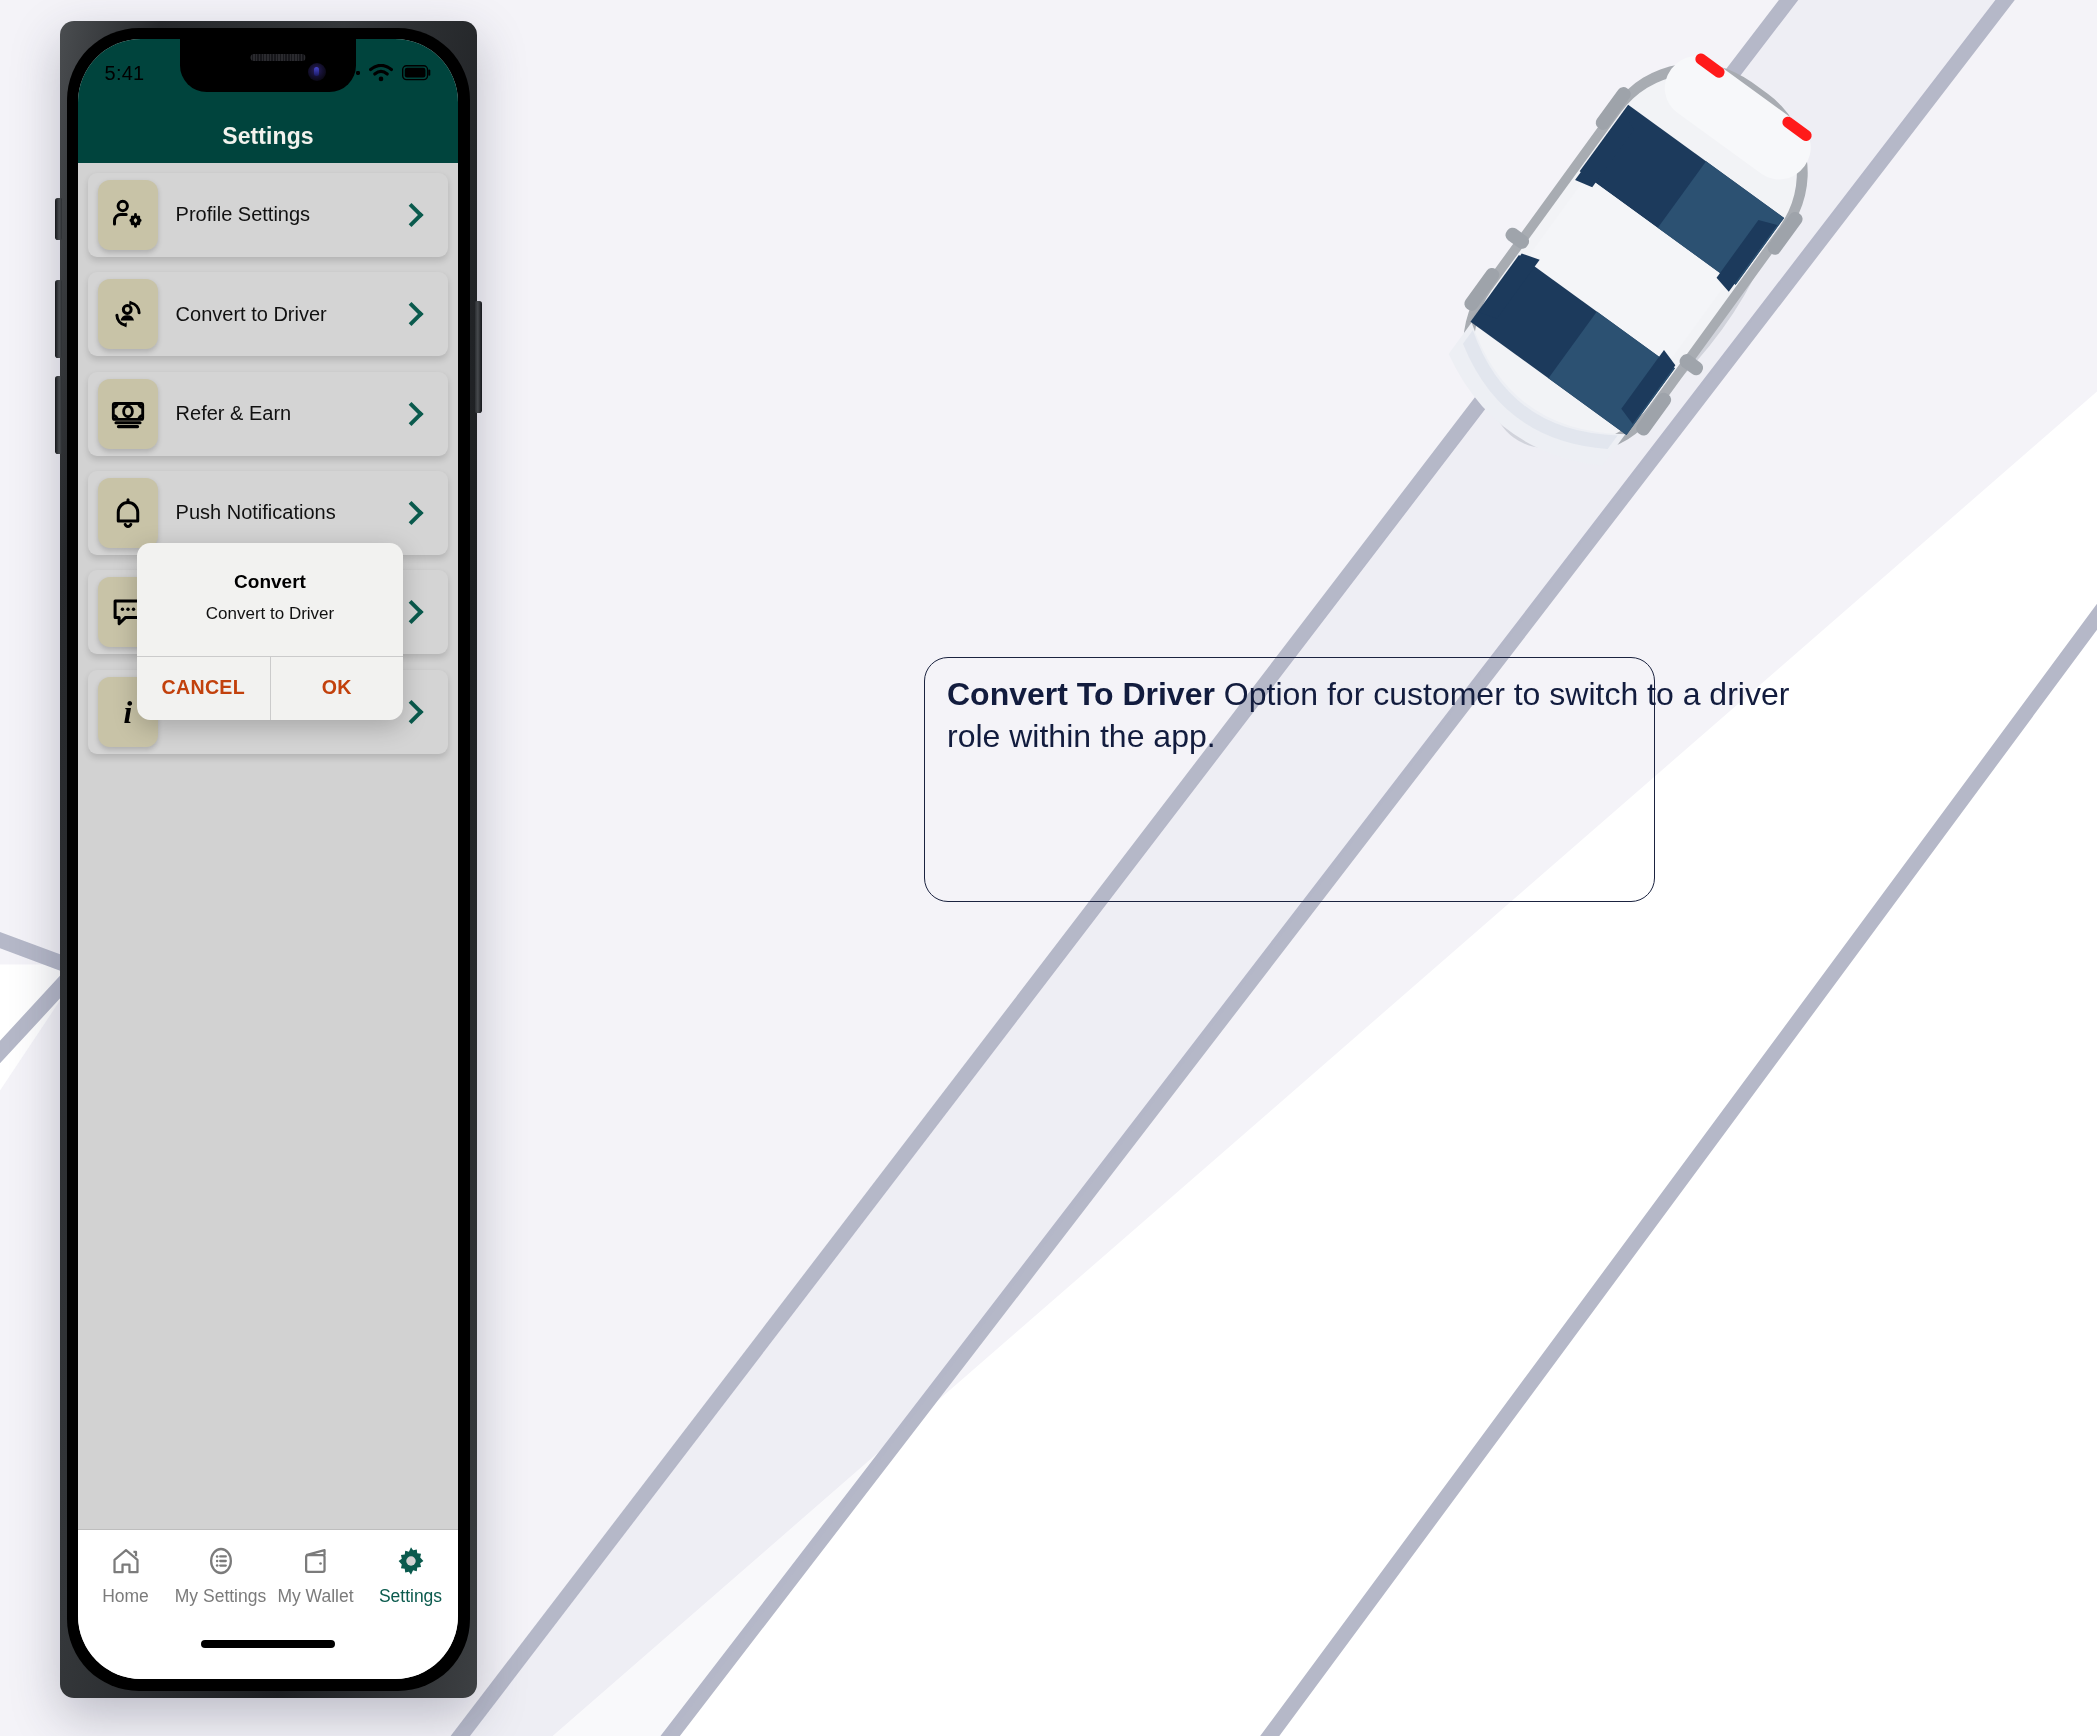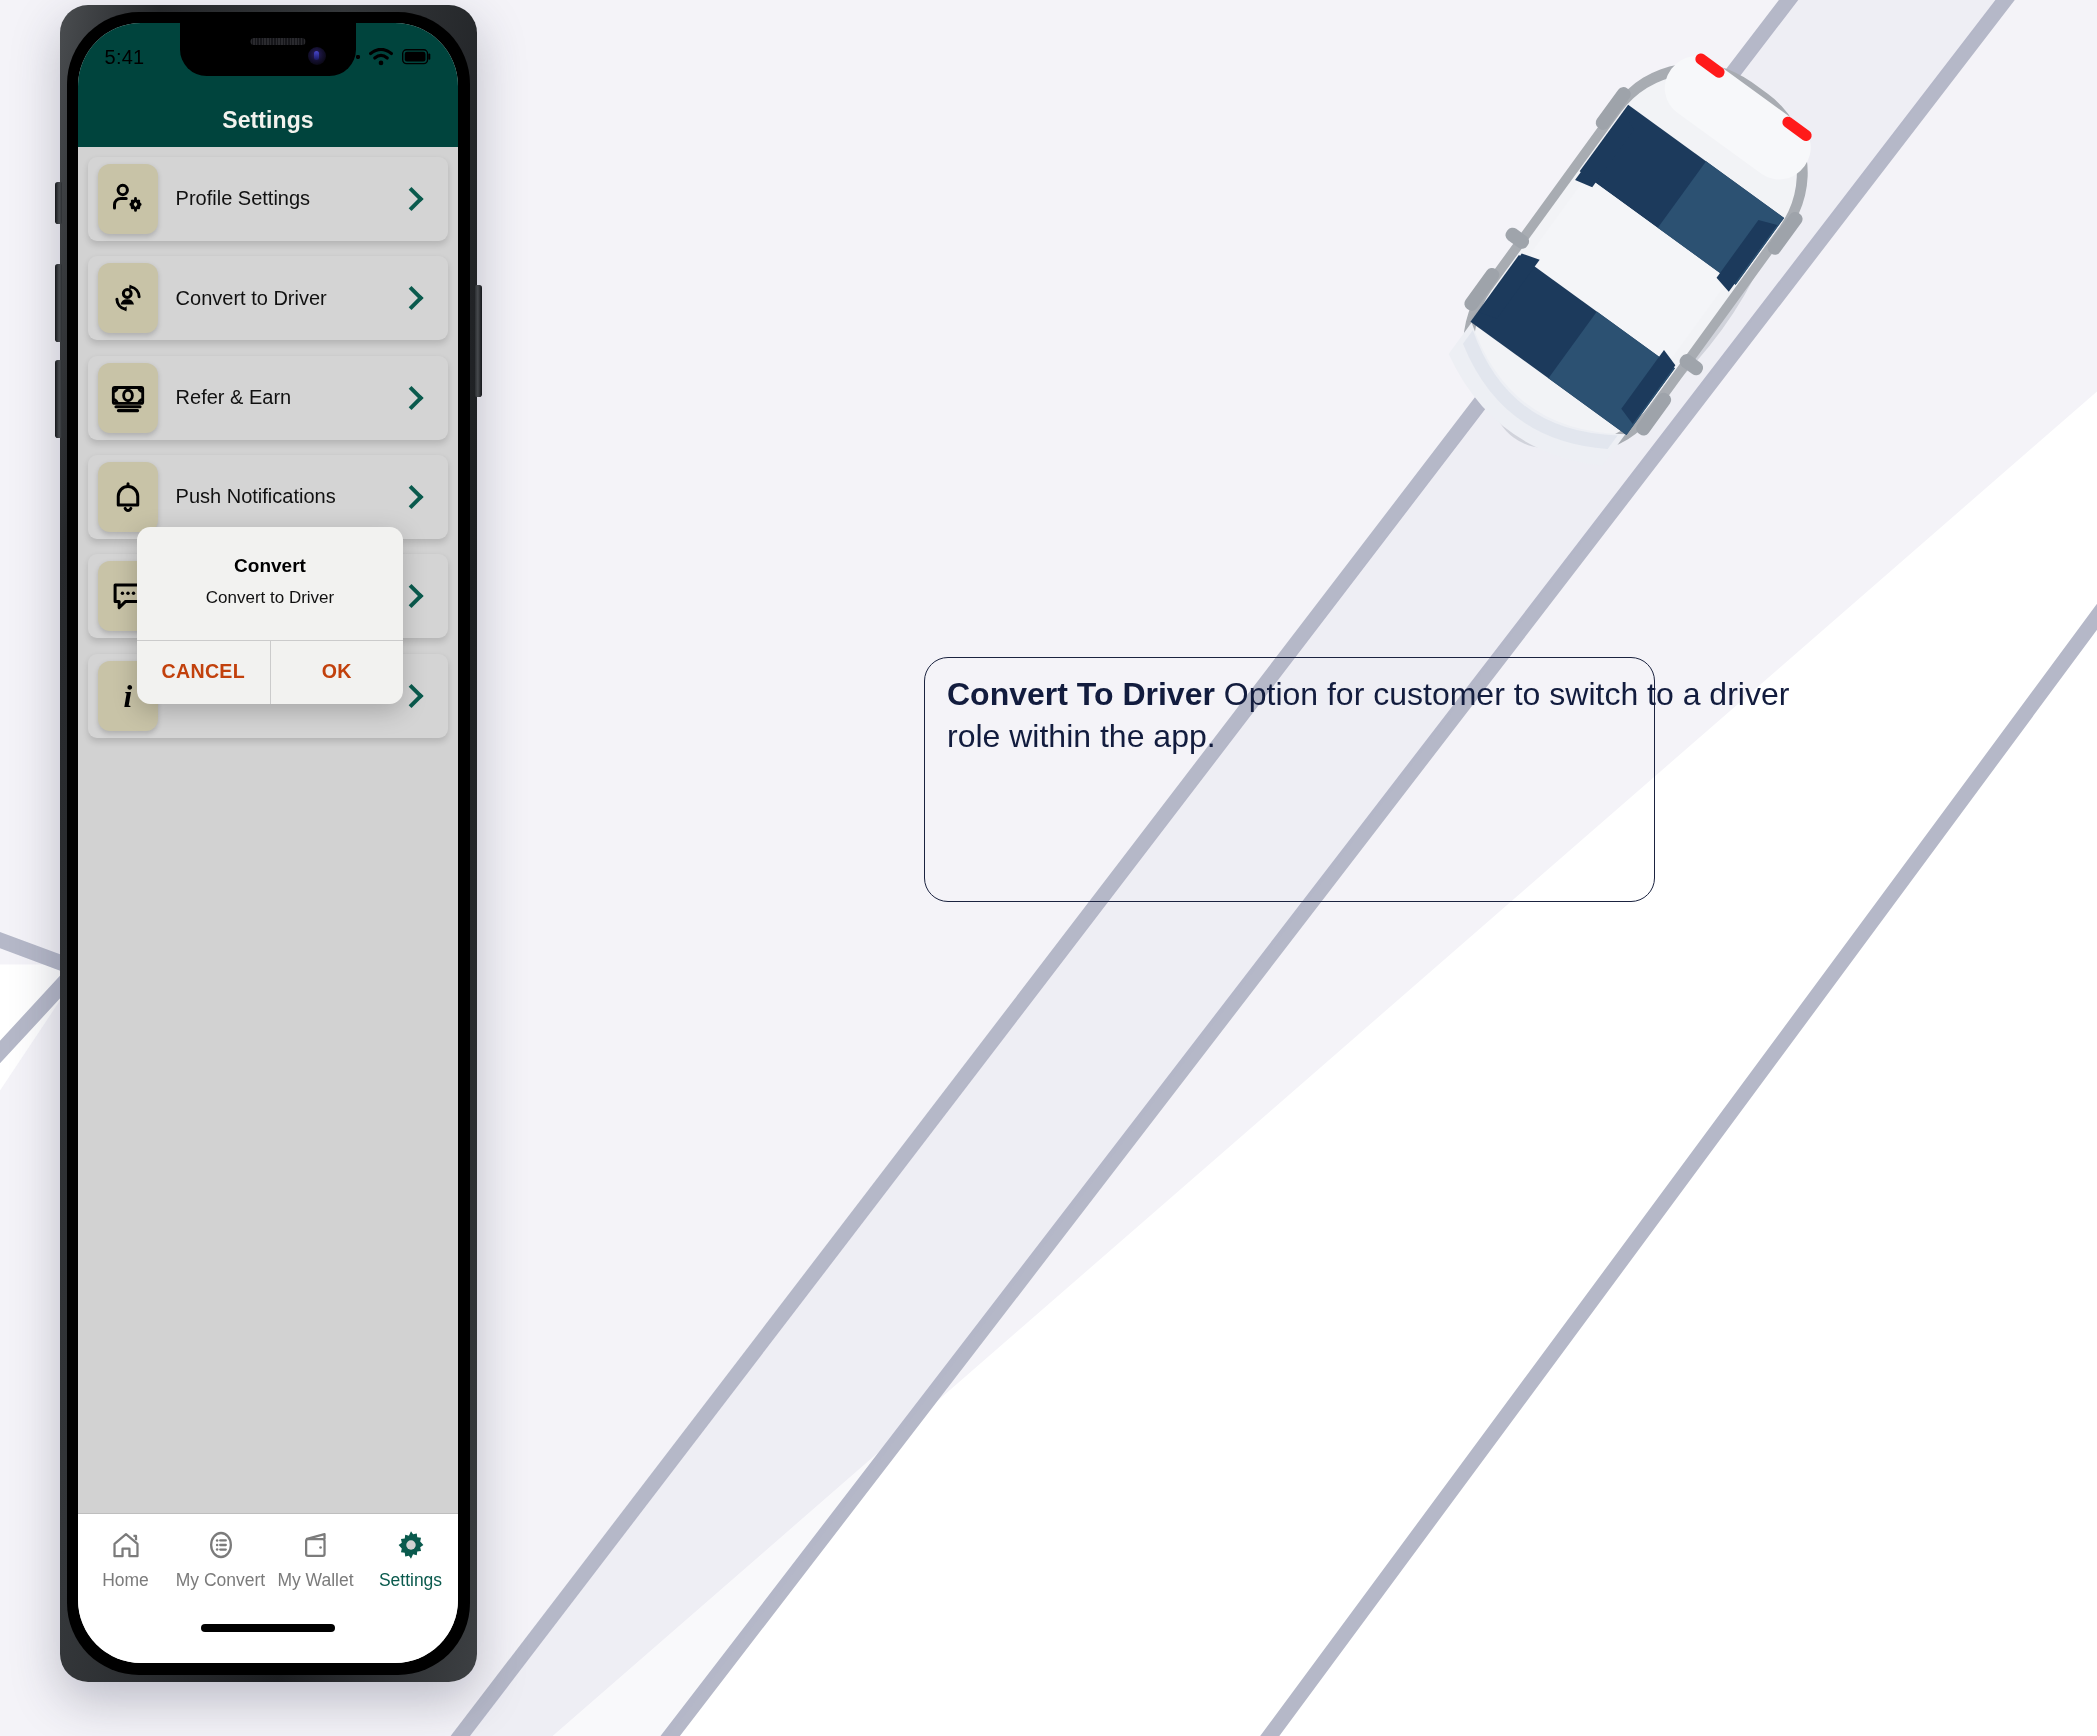--- a/index.html
+++ b/index.html
@@ -19,9 +19,9 @@
 
   
   #phone{
-    position:absolute; left:60px; top:5px;
+    position:absolute; left:60px; top:21px;
     width:417px; height:1677px;
-    border-radius:28px;
+    border-radius:14px;
     background:linear-gradient(100deg,#4a4d50 0%,#26282b 14%,#34373a 40%,#1c1e21 72%,#3d4043 100%);
     box-shadow:0 18px 49px rgba(40,44,70,.28);
     z-index:5;

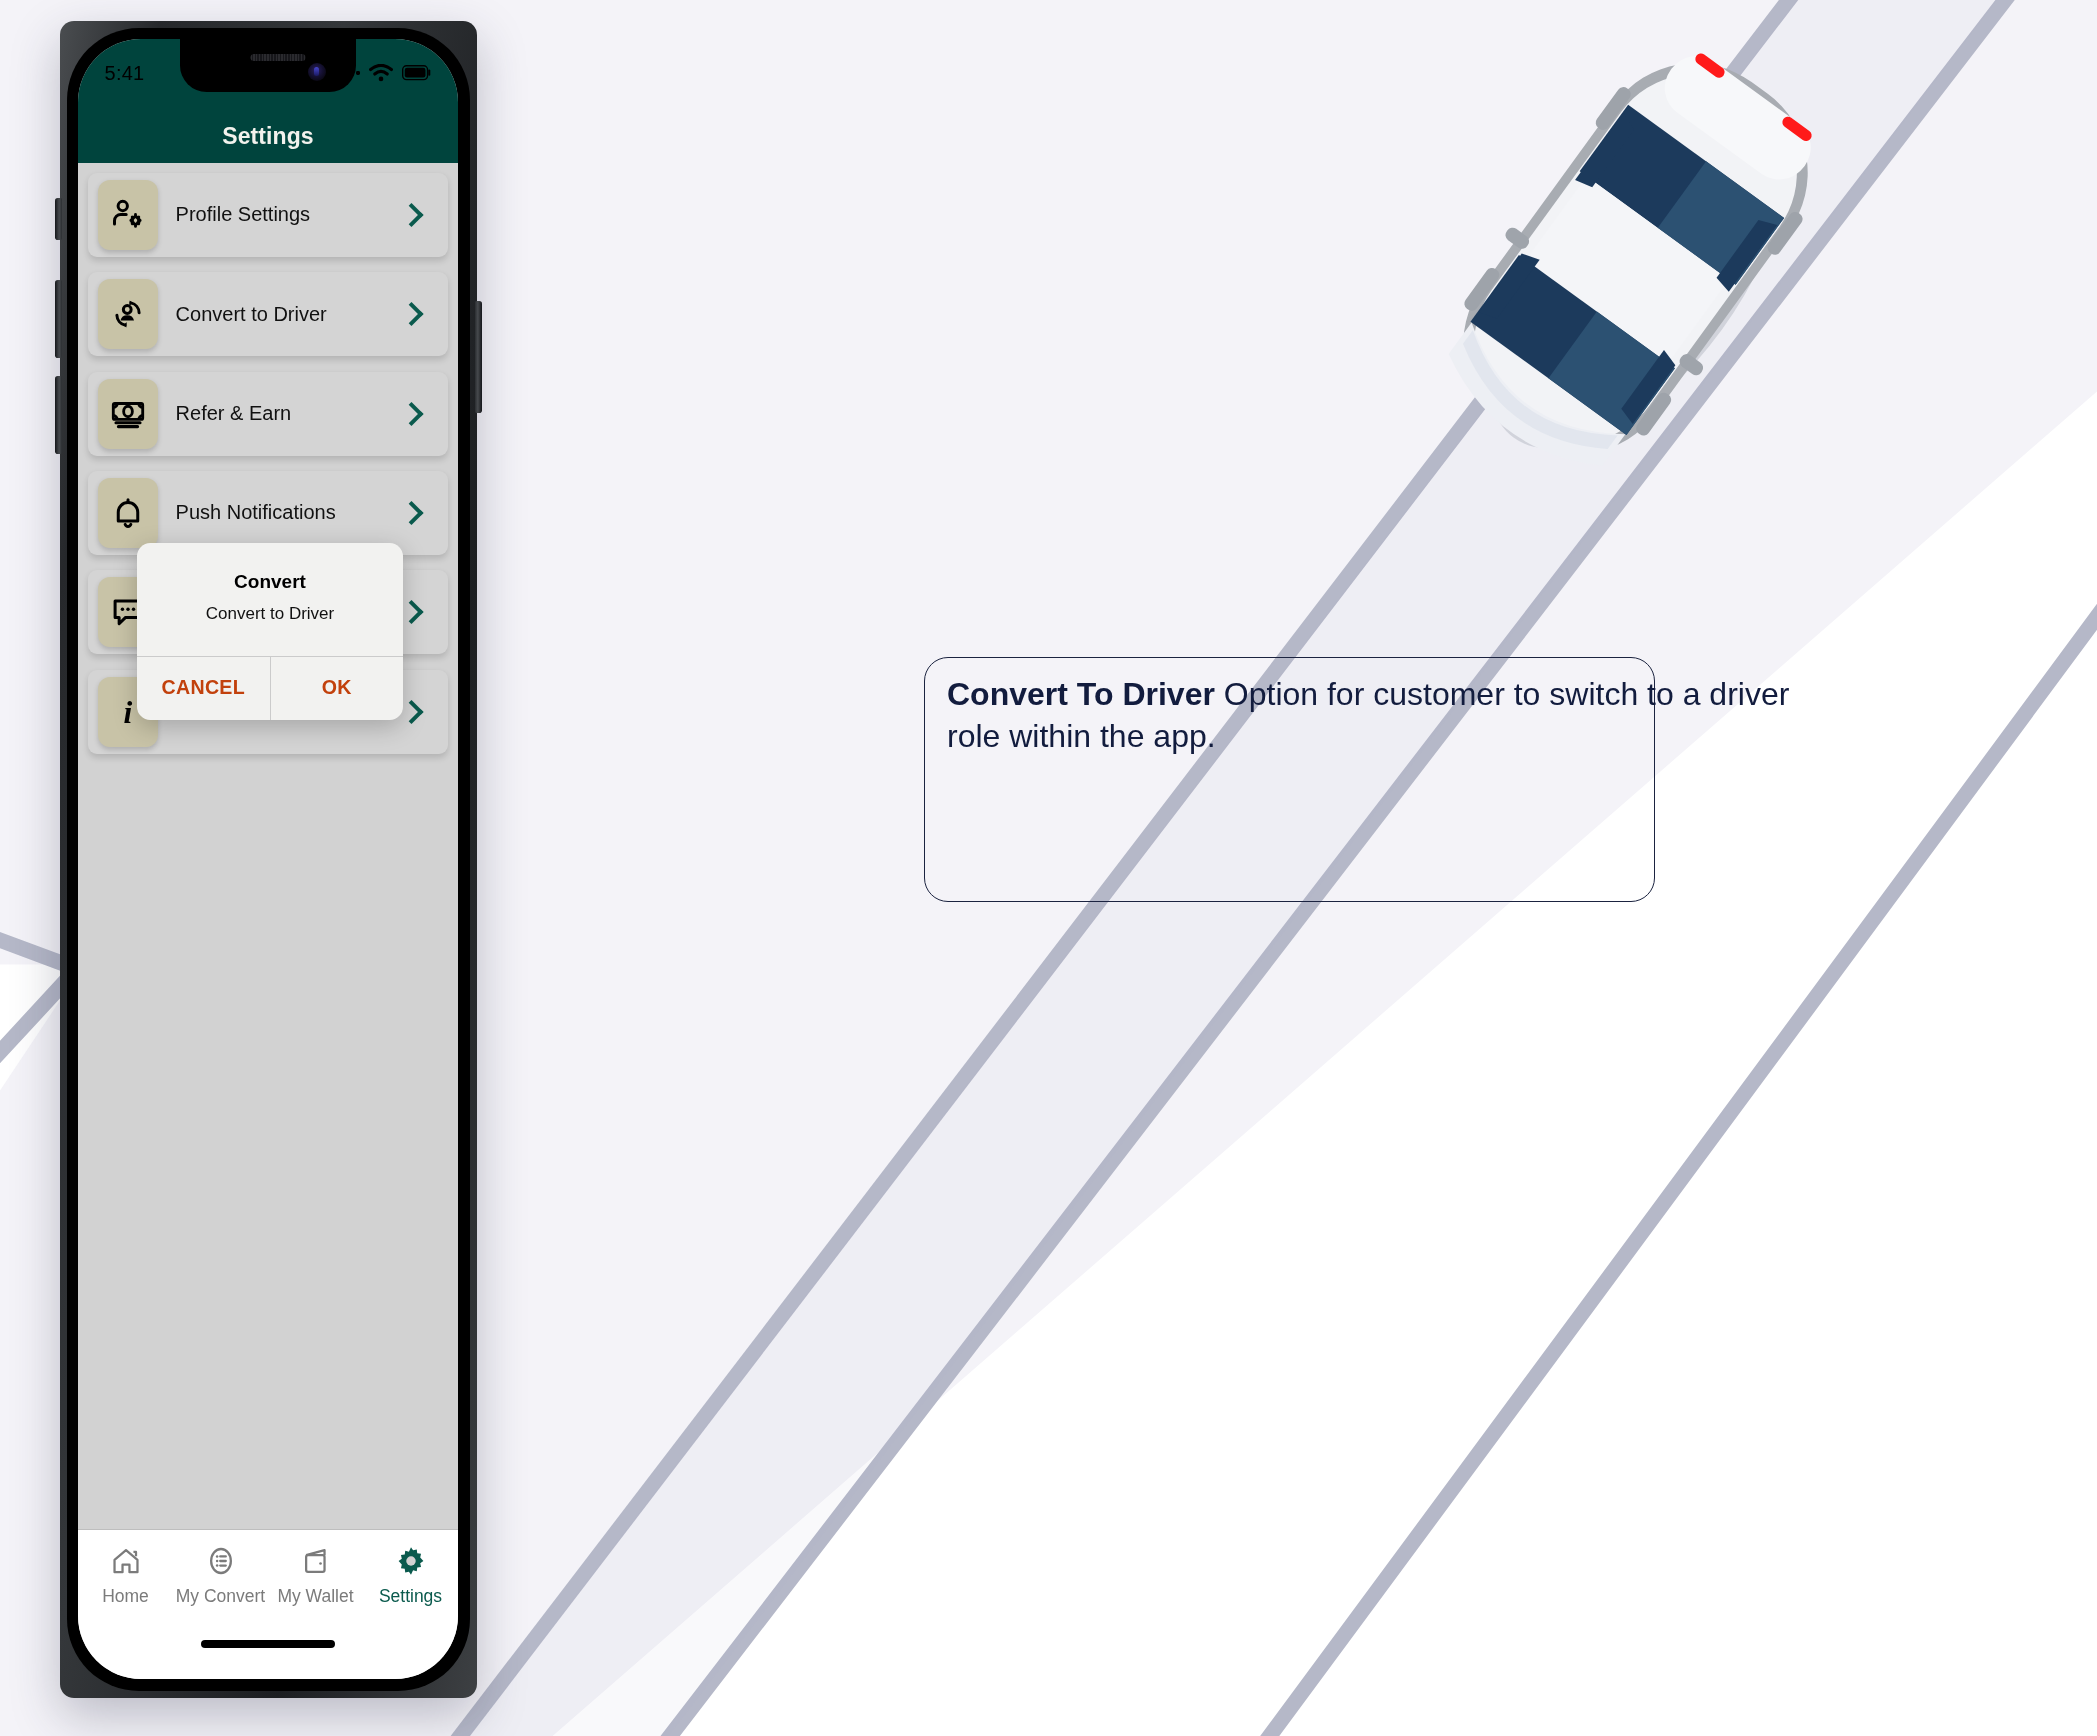--- a/index.html
+++ b/index.html
@@ -386,7 +386,7 @@
           <circle cx="9.1" cy="15.4" r=".95" fill="#7B7B7B" stroke="none"></circle>
           <path d="M11.4 8.6 h4.2M11.4 12 h4.2M11.4 15.4 h4.2" stroke-linecap="round"></path>
         </svg>
-        <div class="tablabel">My Convert</div>
+        <div class="tablabel">My Settings</div>
       </div>
       <div class="tab">
         <svg viewBox="0 0 24 24" fill="none" stroke="#7B7B7B" stroke-width="1.7">

